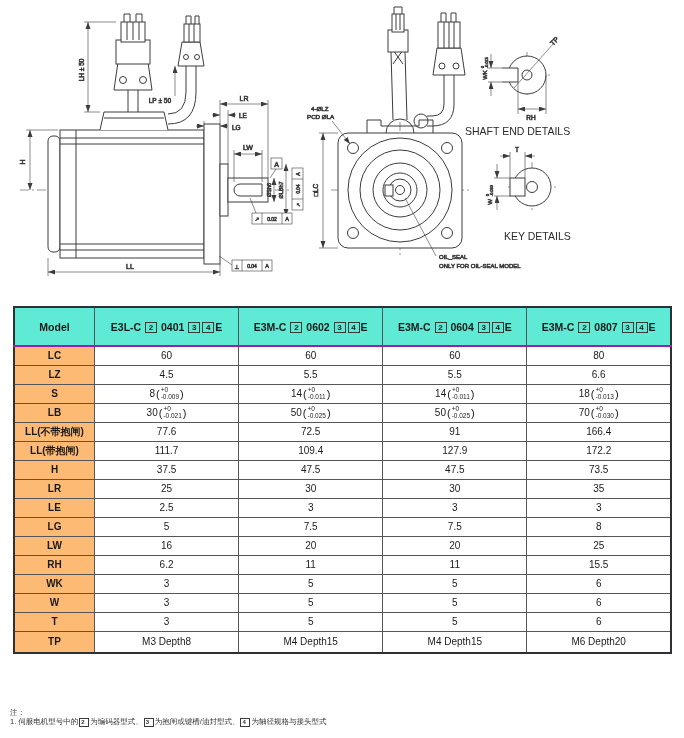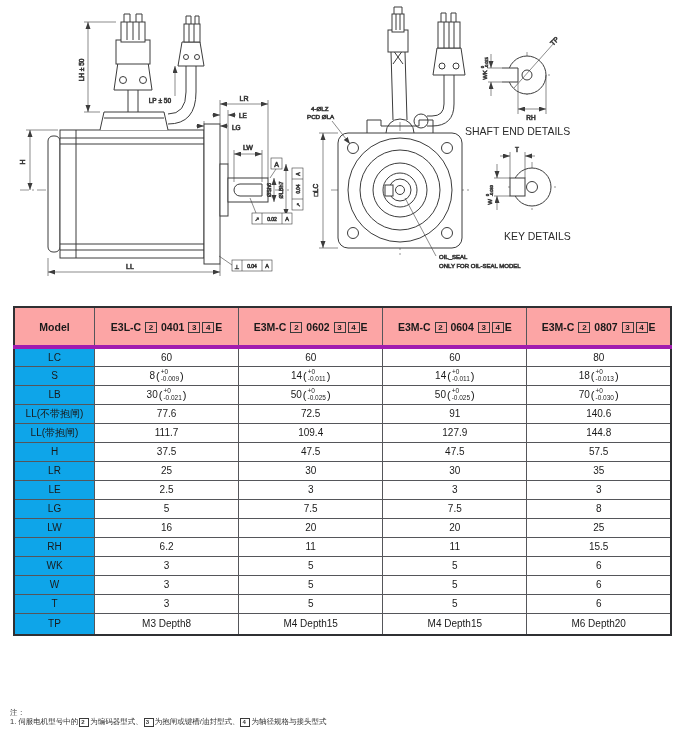--- a/index.html
+++ b/index.html
@@ -16,8 +16,8 @@
               table-layout:fixed;font-size:10px;}
   .spec-table th,.spec-table td{border:1px solid #55565a;text-align:center;vertical-align:middle;
               padding:0 2px;overflow:hidden;white-space:nowrap;}
-  .spec-table thead th{background:#fca5a5;height:37px;font-weight:700;font-size:10.5px;
-              border-bottom:4px solid #a21caf;}
+  .spec-table thead th{background:#5eead4;height:37px;font-weight:700;font-size:10.5px;
+              border-bottom:2px solid #a21caf;}
   .spec-table tbody th{background:#0ea5e9;font-weight:400;}
   .spec-table tbody tr{height:19px;}
   .spec-table tbody tr.tp-row{height:22px;}

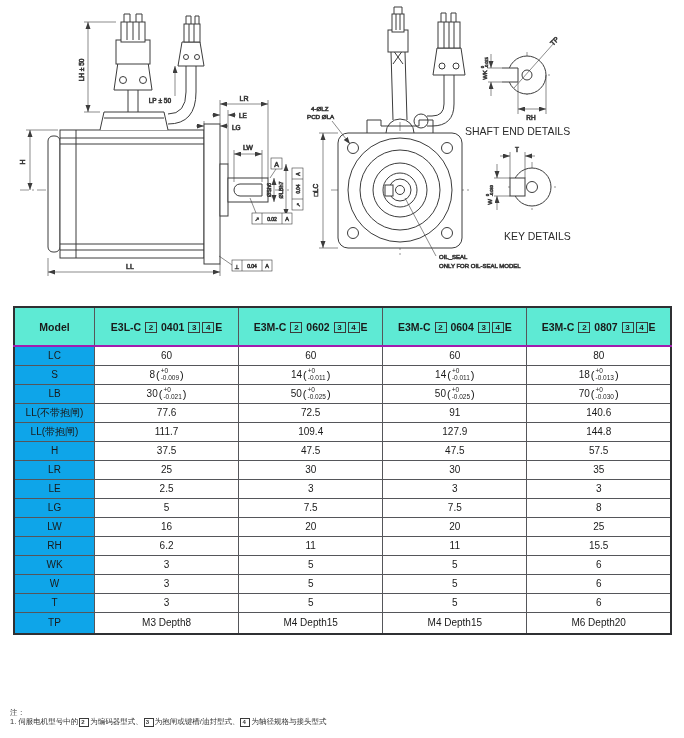--- a/index.html
+++ b/index.html
@@ -18,7 +18,7 @@
               padding:0 2px;overflow:hidden;white-space:nowrap;}
   .spec-table thead th{background:#5eead4;height:37px;font-weight:700;font-size:10.5px;
               border-bottom:2px solid #a21caf;}
-  .spec-table tbody th{background:#0ea5e9;font-weight:400;}
+  .spec-table tbody th{background:#fdba74;font-weight:700;}
   .spec-table tbody tr{height:19px;}
   .spec-table tbody tr.tp-row{height:22px;}
   .spec-table{border:2px solid #2f3033;}

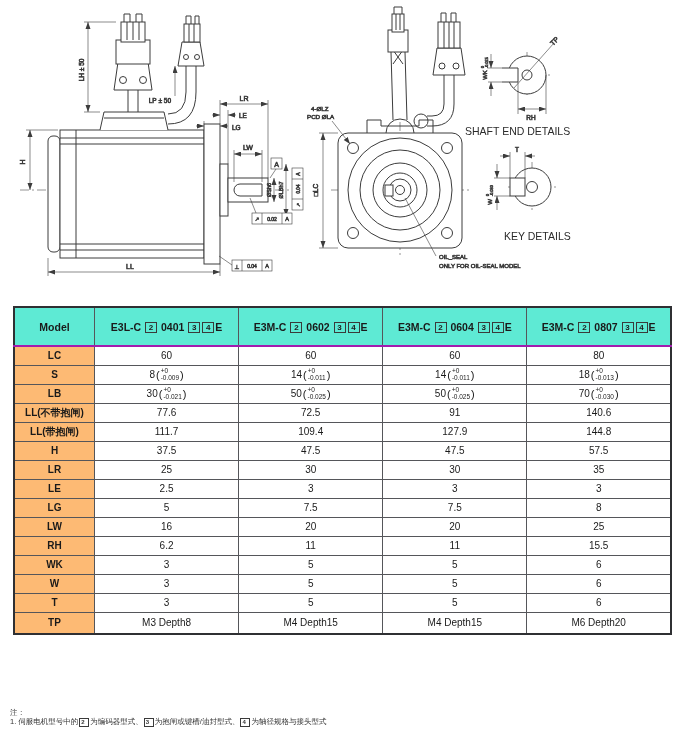--- a/index.html
+++ b/index.html
@@ -334,6 +334,13 @@
           <td>80</td>
         </tr>
         <tr>
+          <th>LZ</th>
+          <td>4.5</td>
+          <td>5.5</td>
+          <td>5.5</td>
+          <td>6.6</td>
+        </tr>
+        <tr>
           <th>S</th>
           <td><span class="tol-wrap">
               <span>8</span>

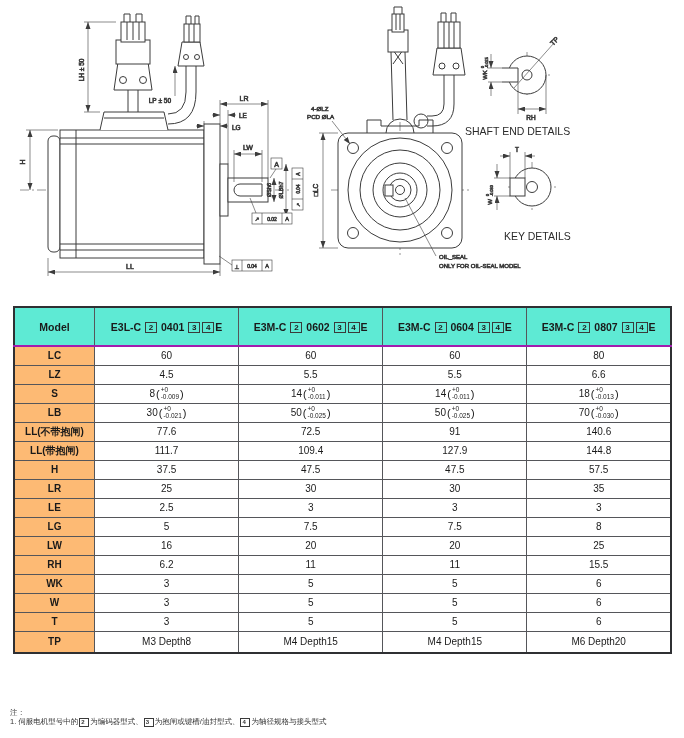--- a/index.html
+++ b/index.html
@@ -423,7 +423,7 @@
           <td>77.6</td>
           <td>72.5</td>
           <td>91</td>
-          <td>140.6</td>
+          <td>166.4</td>
         </tr>
         <tr>
           <th>LL(带抱闸)</th>

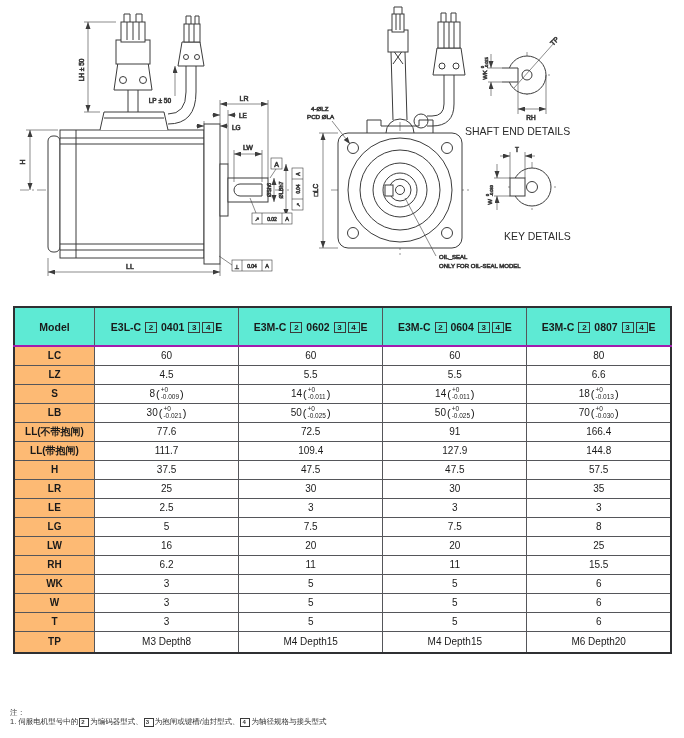--- a/index.html
+++ b/index.html
@@ -430,7 +430,7 @@
           <td>111.7</td>
           <td>109.4</td>
           <td>127.9</td>
-          <td>144.8</td>
+          <td>172.2</td>
         </tr>
         <tr>
           <th>H</th>

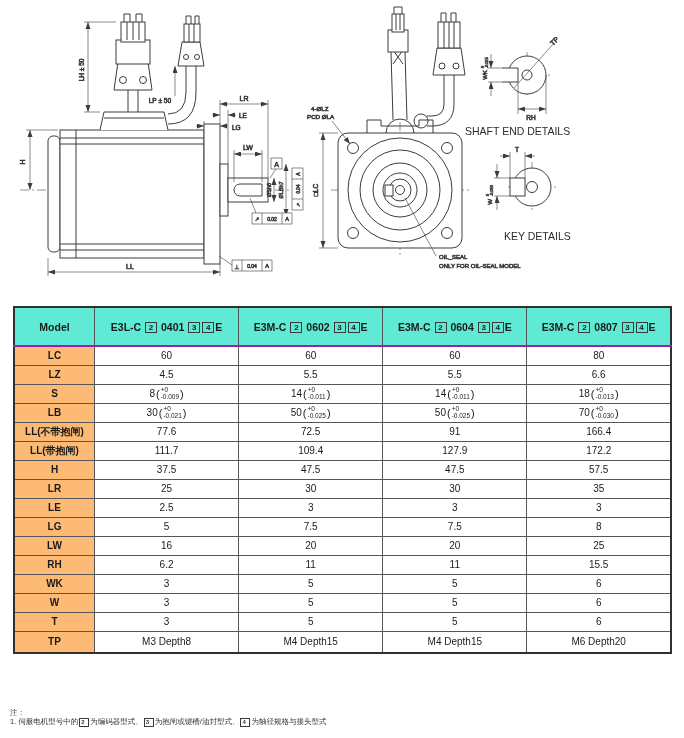--- a/index.html
+++ b/index.html
@@ -437,7 +437,7 @@
           <td>37.5</td>
           <td>47.5</td>
           <td>47.5</td>
-          <td>57.5</td>
+          <td>73.5</td>
         </tr>
         <tr>
           <th>LR</th>

